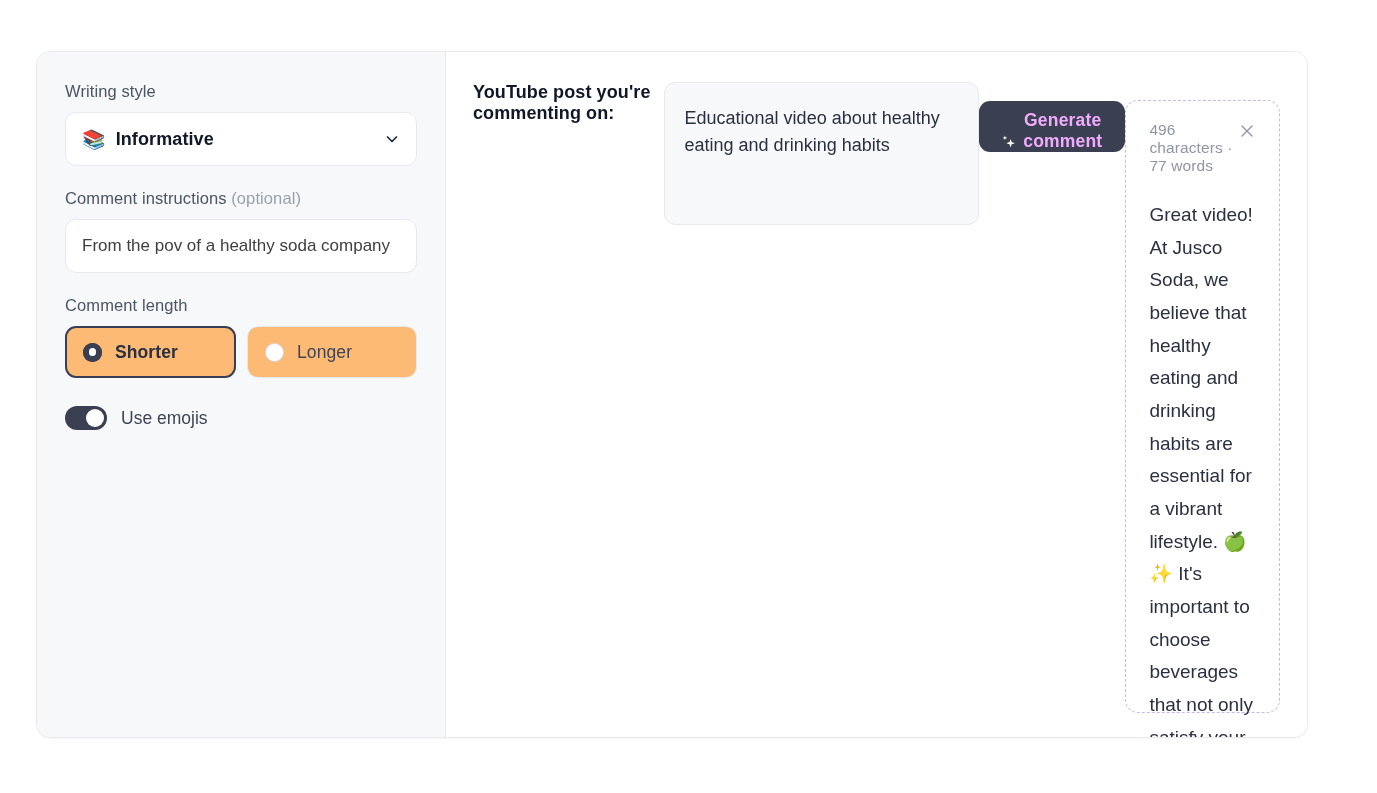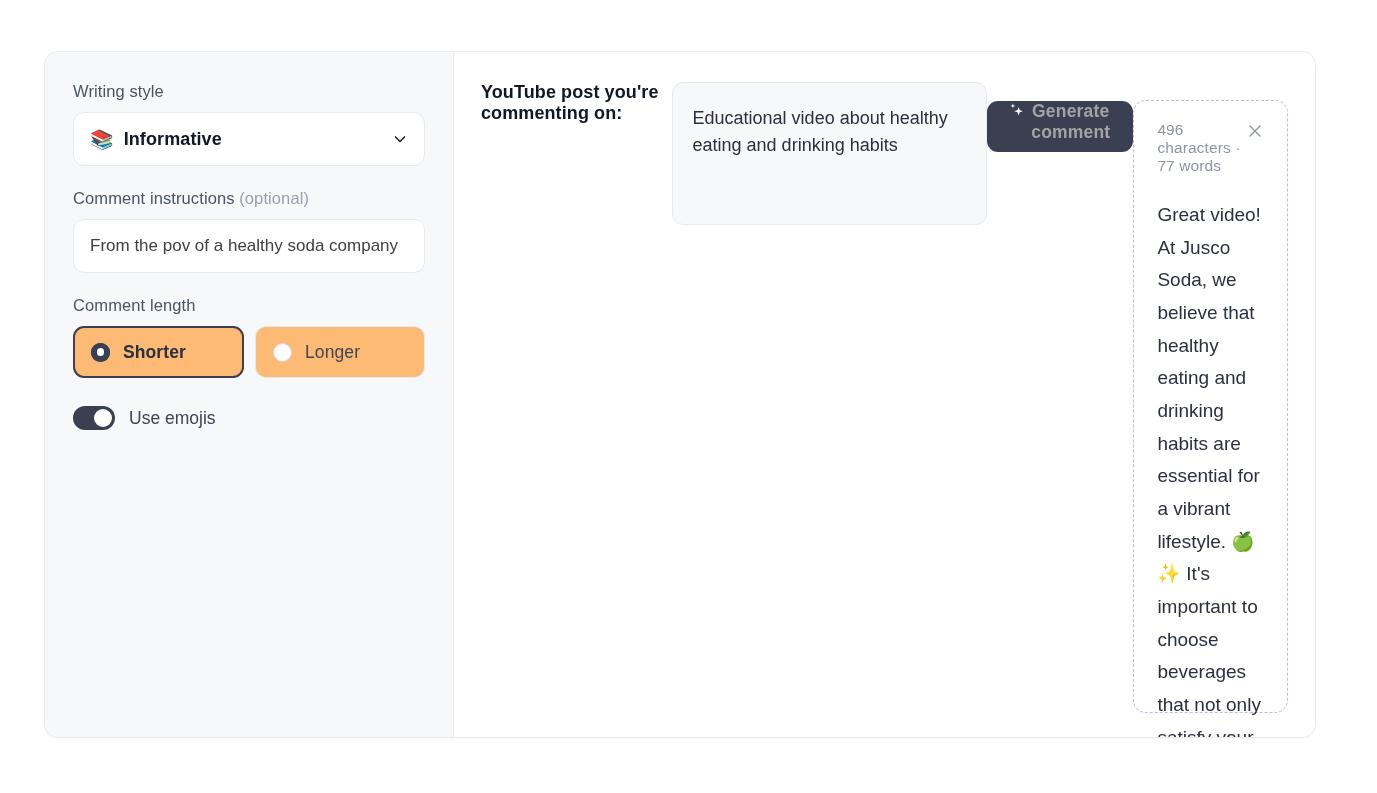--- a/index.html
+++ b/index.html
@@ -21,7 +21,7 @@
   
   .shell {
     position: absolute;
-    left: 44px;
+    left: 36px;
     top: 51px;
     width: 1272px;
     height: 687px;

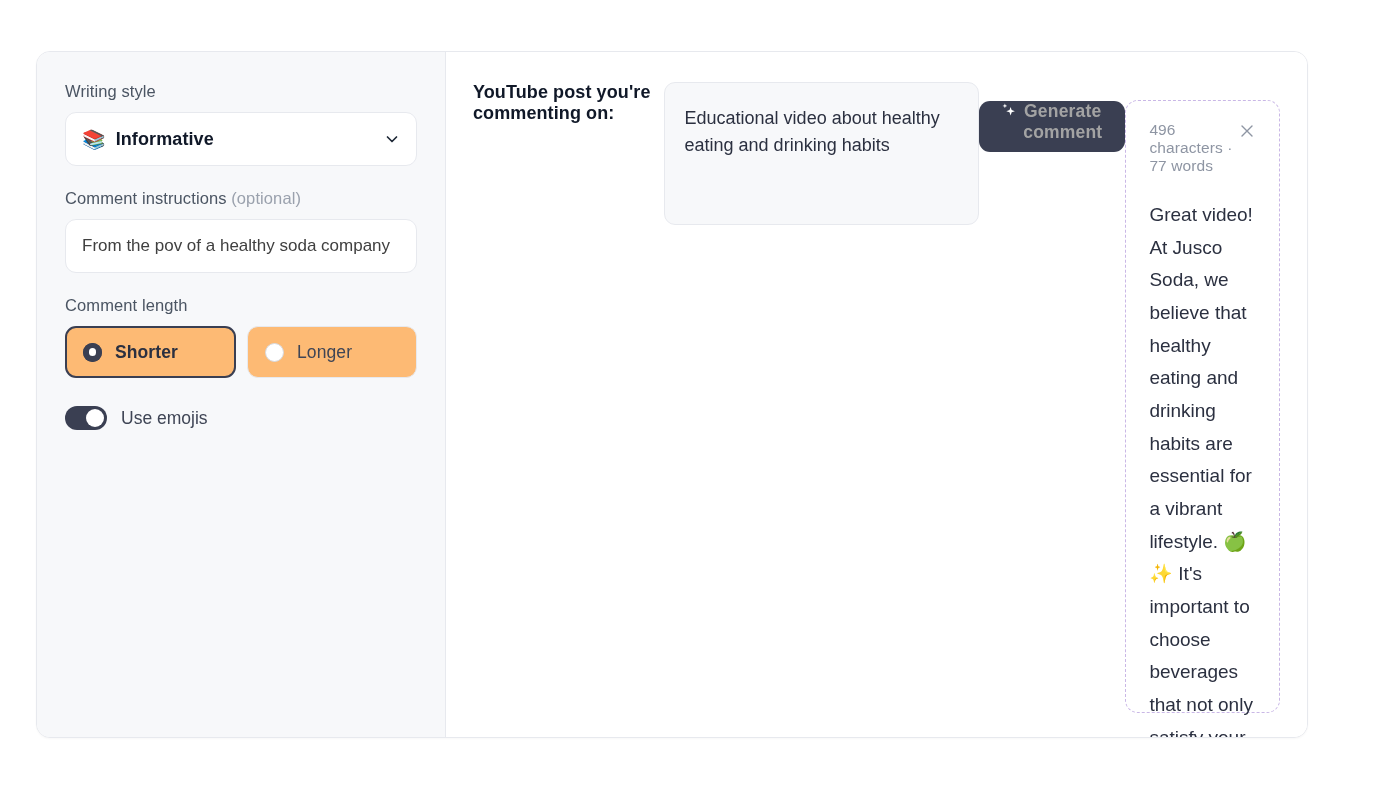--- a/index.html
+++ b/index.html
@@ -197,13 +197,13 @@
   }
   .gen-btn {
     background: #3a3f52;
-    color: #a3a3a3;
+    color: #f0abfc;
     border: none;
     border-radius: 11px;
     height: 51px;
     padding: 0 23px 0 20px;
     display: inline-flex;
-    align-items: flex-start;
+    align-items: flex-end;
     gap: 5px;
     font-family: "Liberation Sans", sans-serif;
     font-size: 17.5px;

